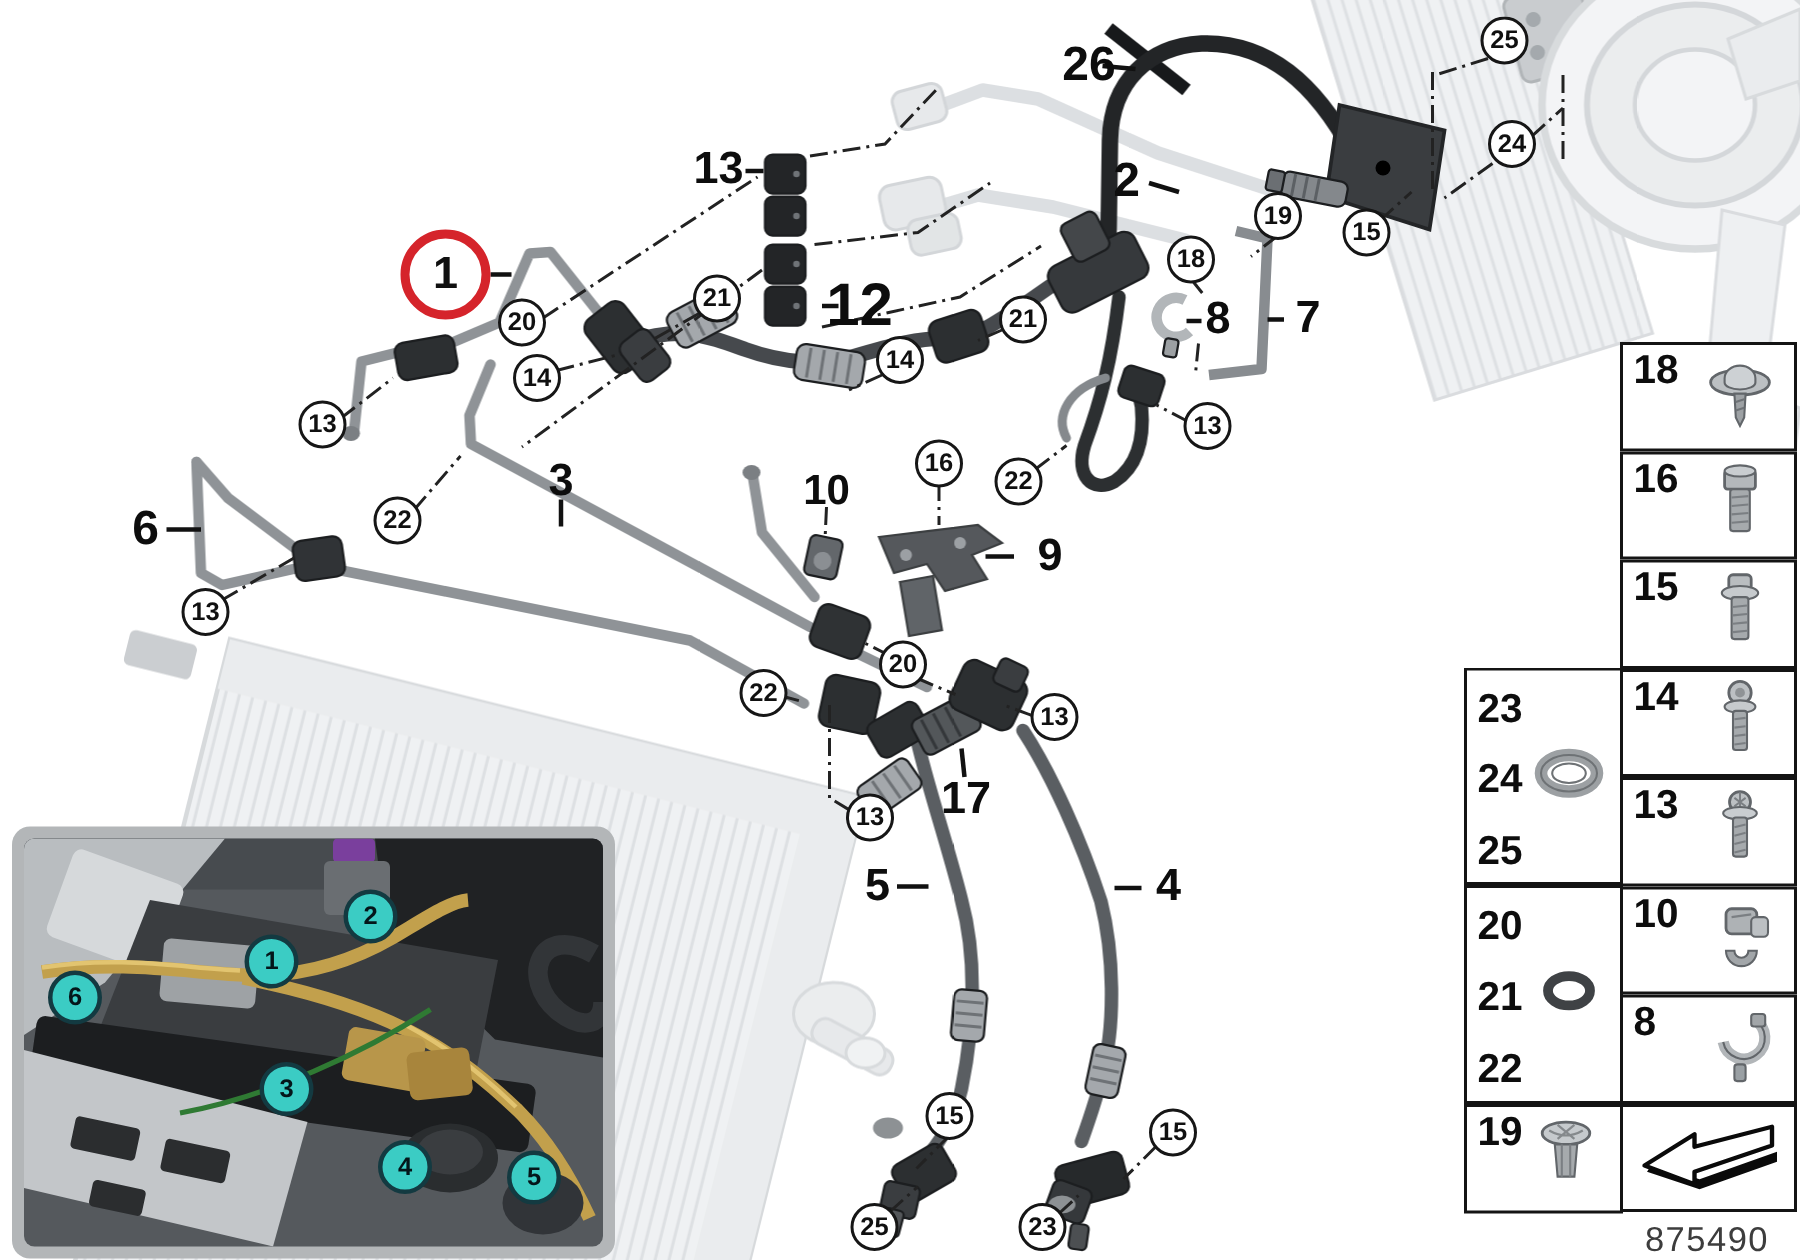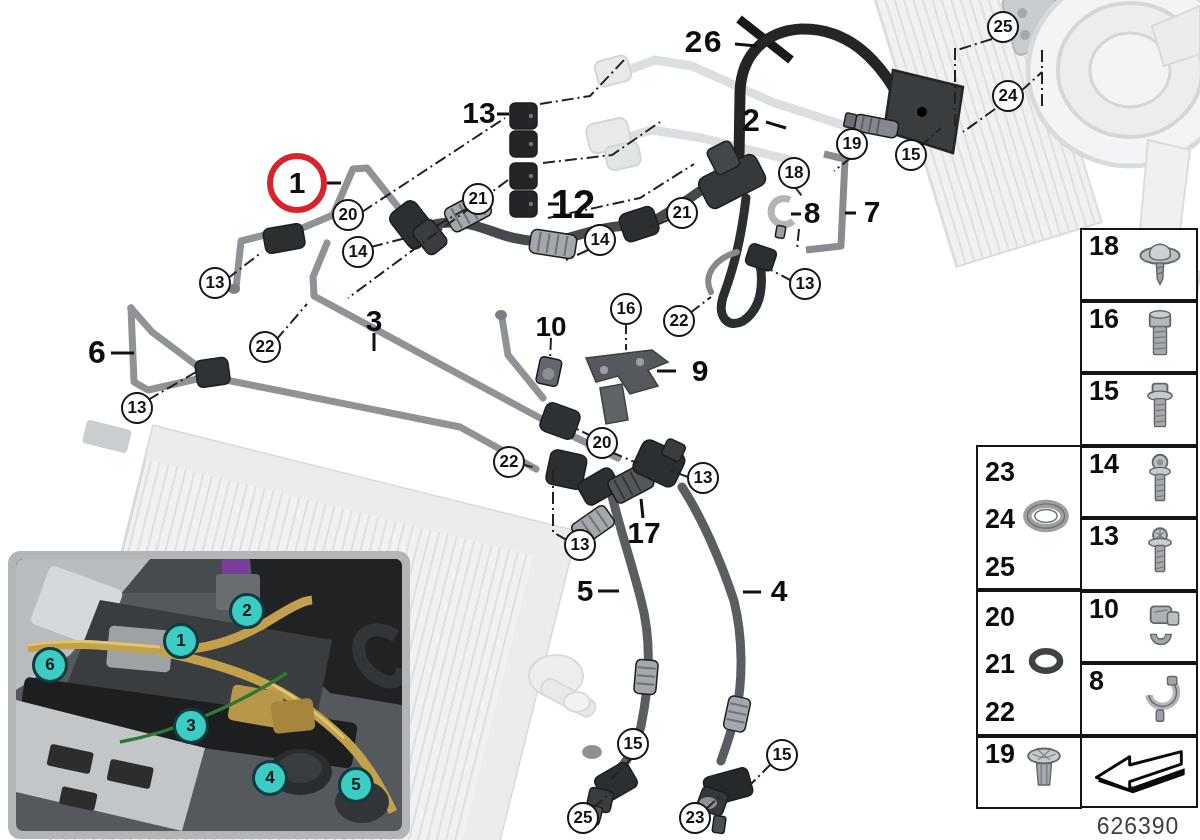--- a/index.html
+++ b/index.html
@@ -500,7 +500,7 @@
       <div class="callout cyan" style="left: 356px; top: 785px;">5</div>
       <div class="callout cyan" style="left: 50px; top: 665px;">6</div>
       <div class="callout red" style="left: 297px; top: 183px;">1</div>
-      <div class="plain-label" style="left: 703px; top: 43px; font-size: 32px; font-family: Liberation Mono, monospace;">26</div>
+      <div class="plain-label" style="left: 726px; top: 43px; font-size: 32px;">26</div>
       <div class="plain-label" style="left: 751px; top: 120px; font-size: 32px;">2</div>
       <div class="plain-label" style="left: 479px; top: 113px; font-size: 30px;">13</div>
       <div class="plain-label" style="left: 573px; top: 204px; font-size: 40px;">12</div>

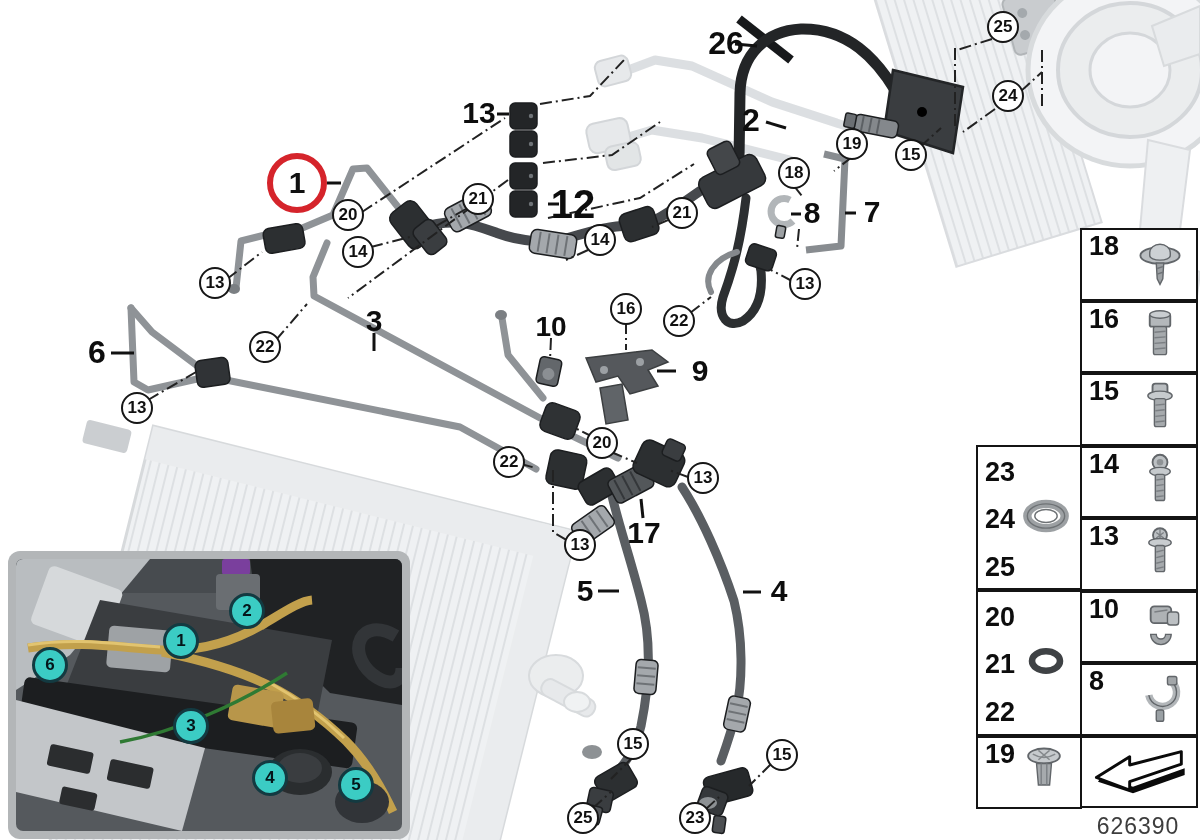--- a/index.html
+++ b/index.html
@@ -583,7 +583,7 @@
       </div>
     </div>
 
-<div id="part-number">626390</div>
+<div id="part-number">875490</div>
 
 </div>
 

